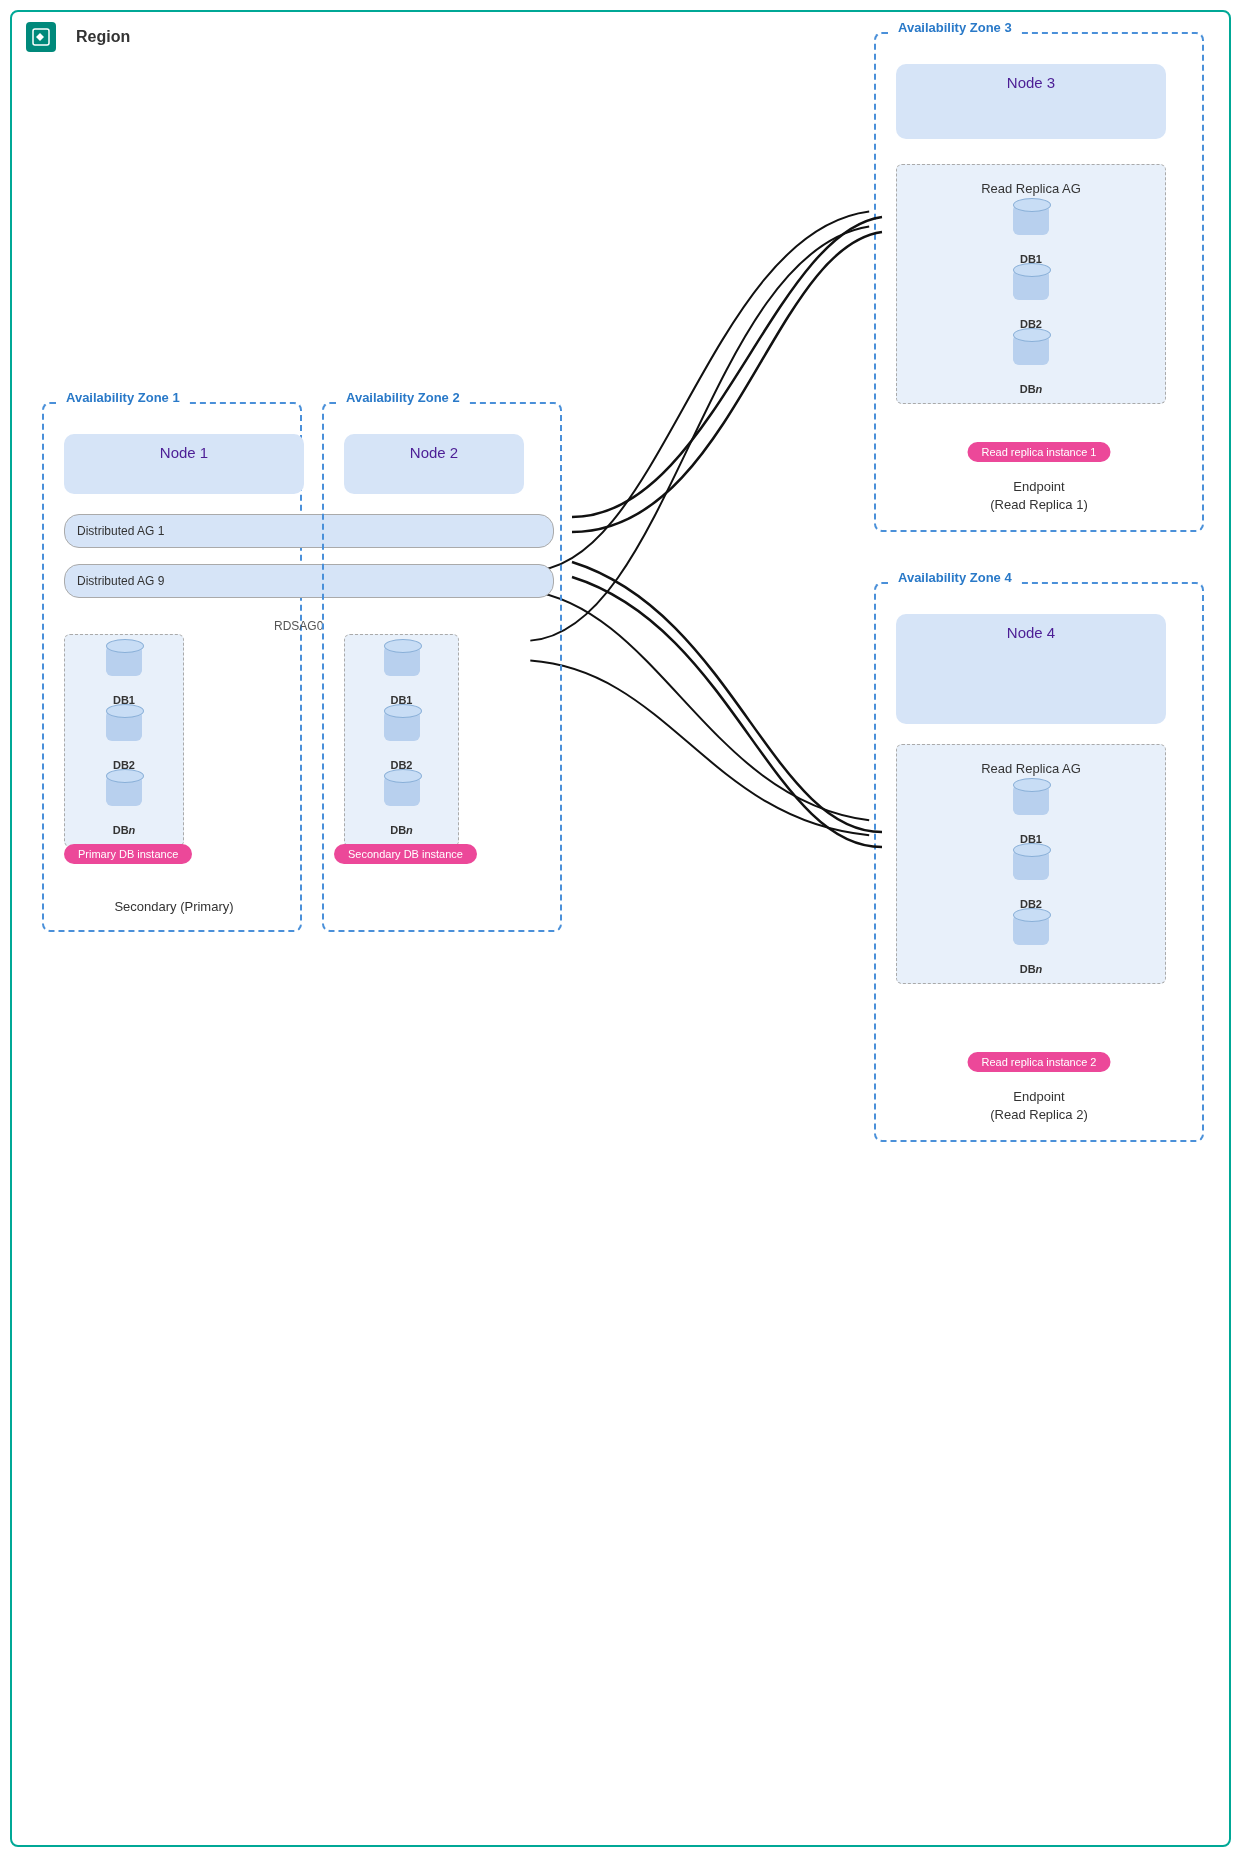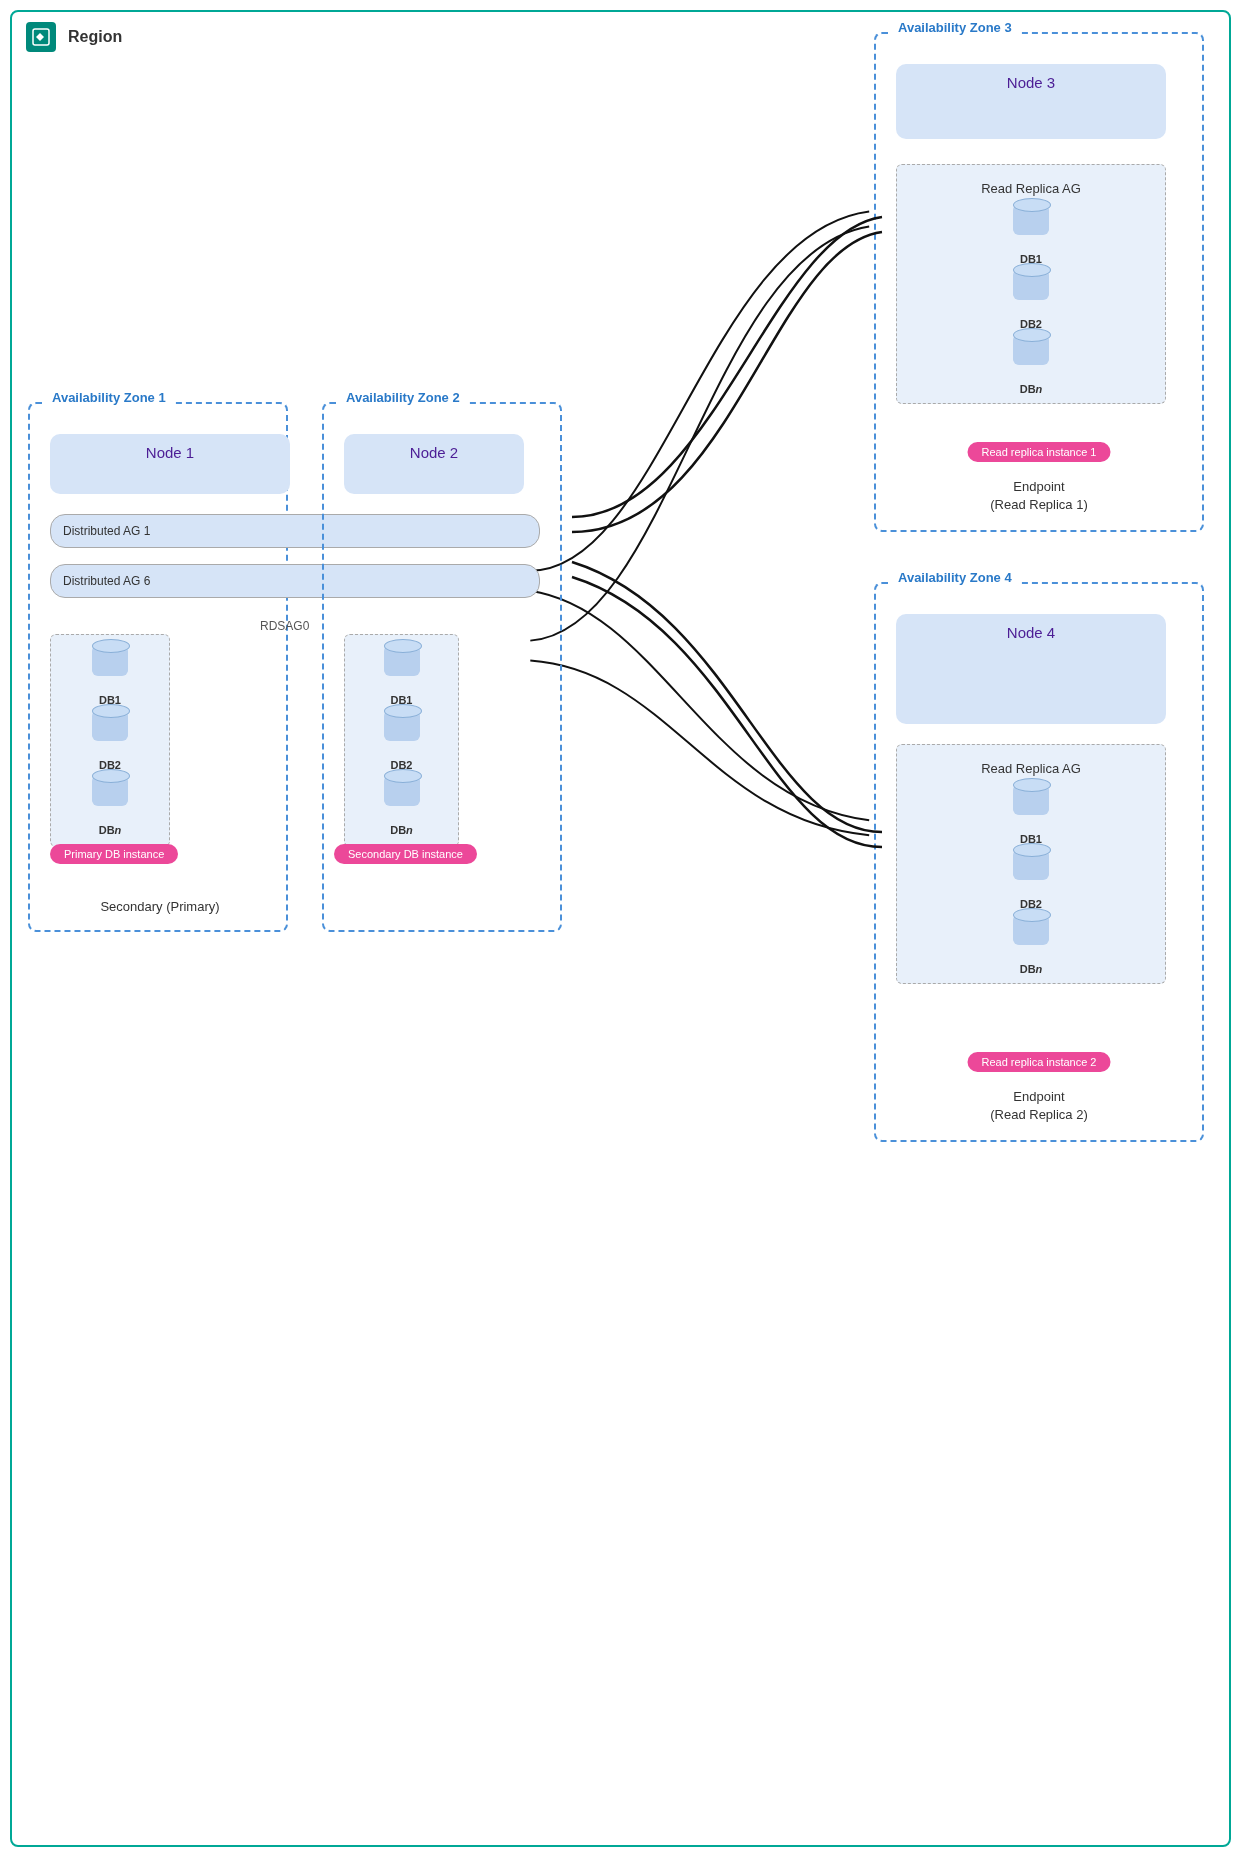--- a/index.html
+++ b/index.html
@@ -26,7 +26,7 @@
       display: flex;
       align-items: center;
       padding: 10px 14px;
-      gap: 12px;
+      gap: 20px;
     }
 
     .region-icon {

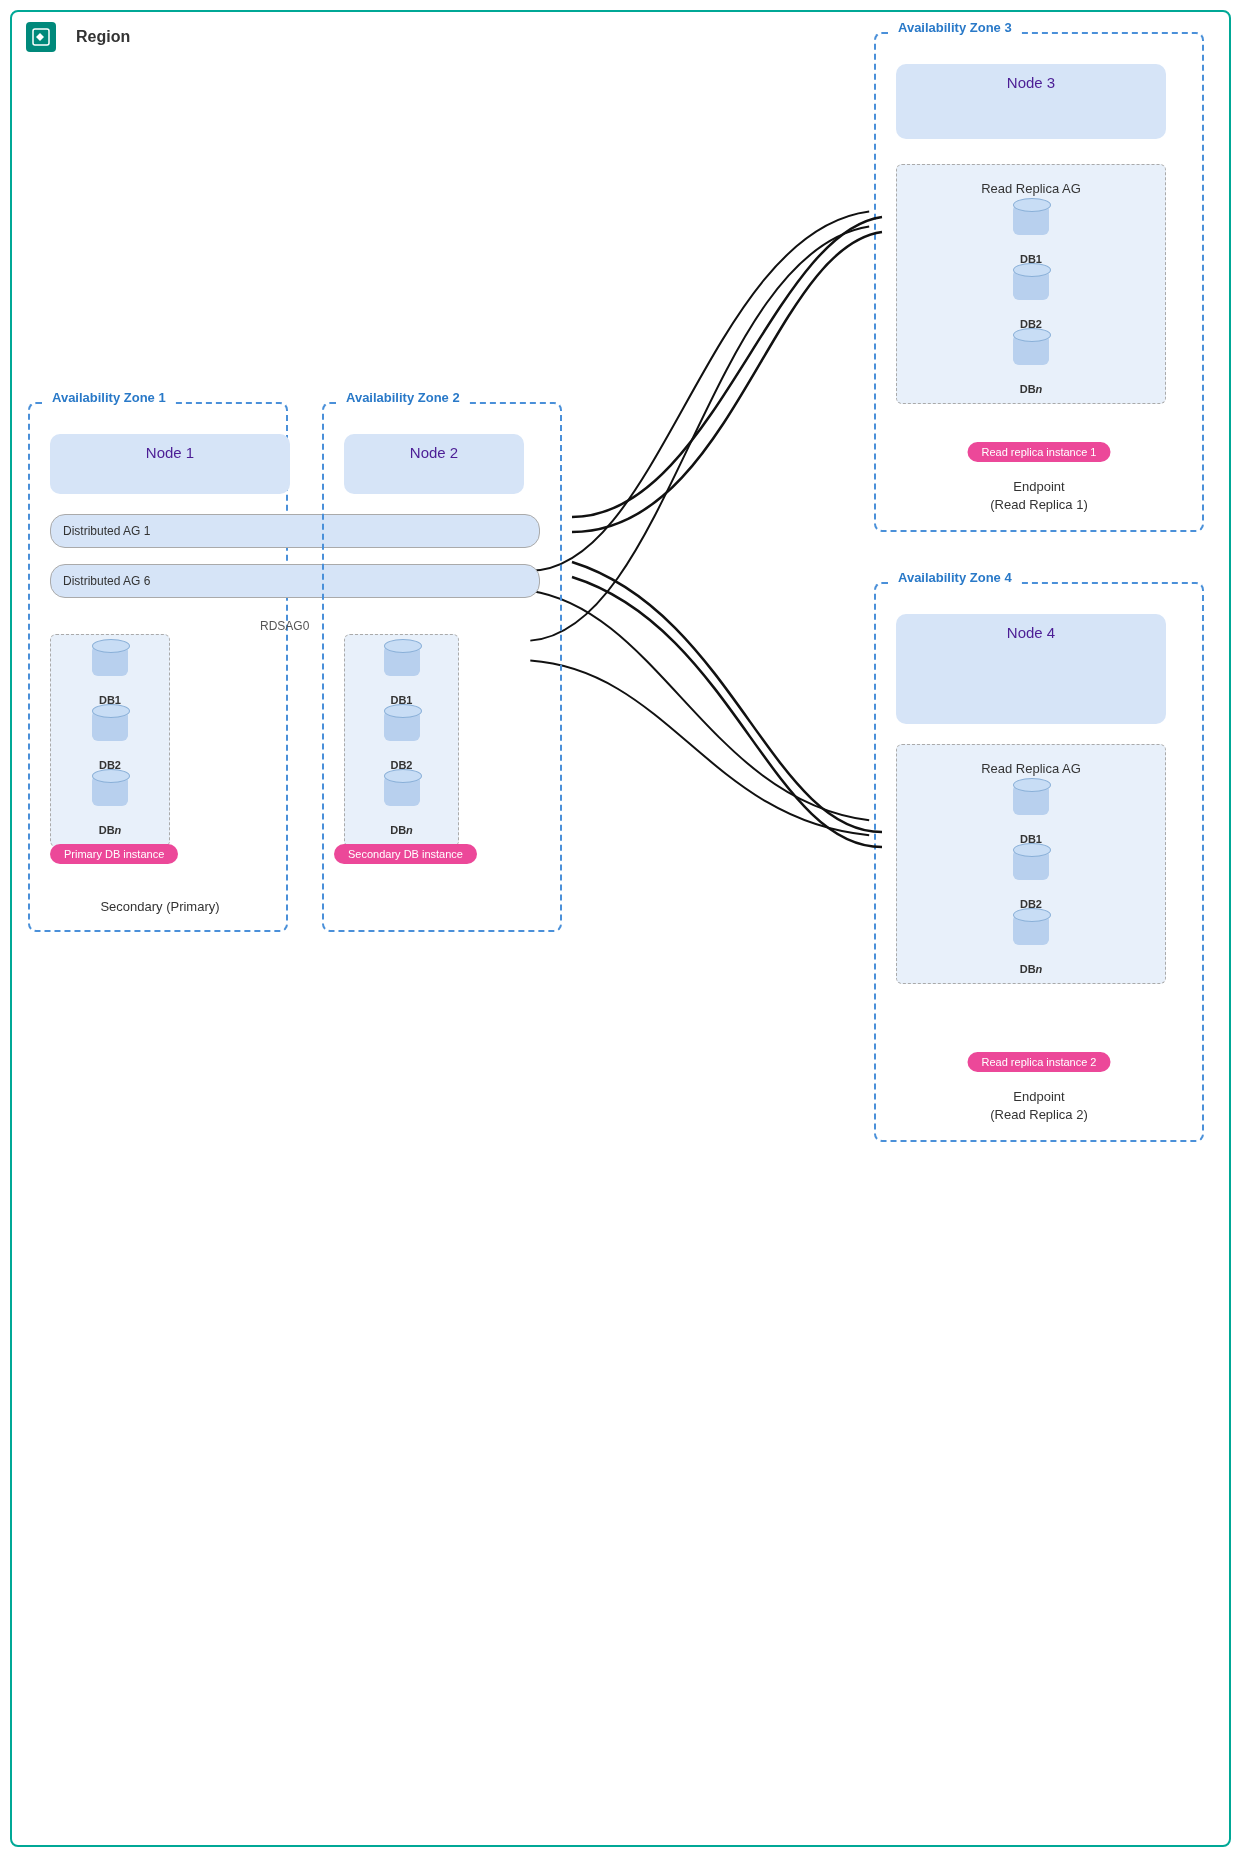--- a/index.html
+++ b/index.html
@@ -69,7 +69,7 @@
 
     
     .az1 {
-      left: 16px;
+      left: 30px;
       top: 390px;
       width: 260px;
       height: 530px;

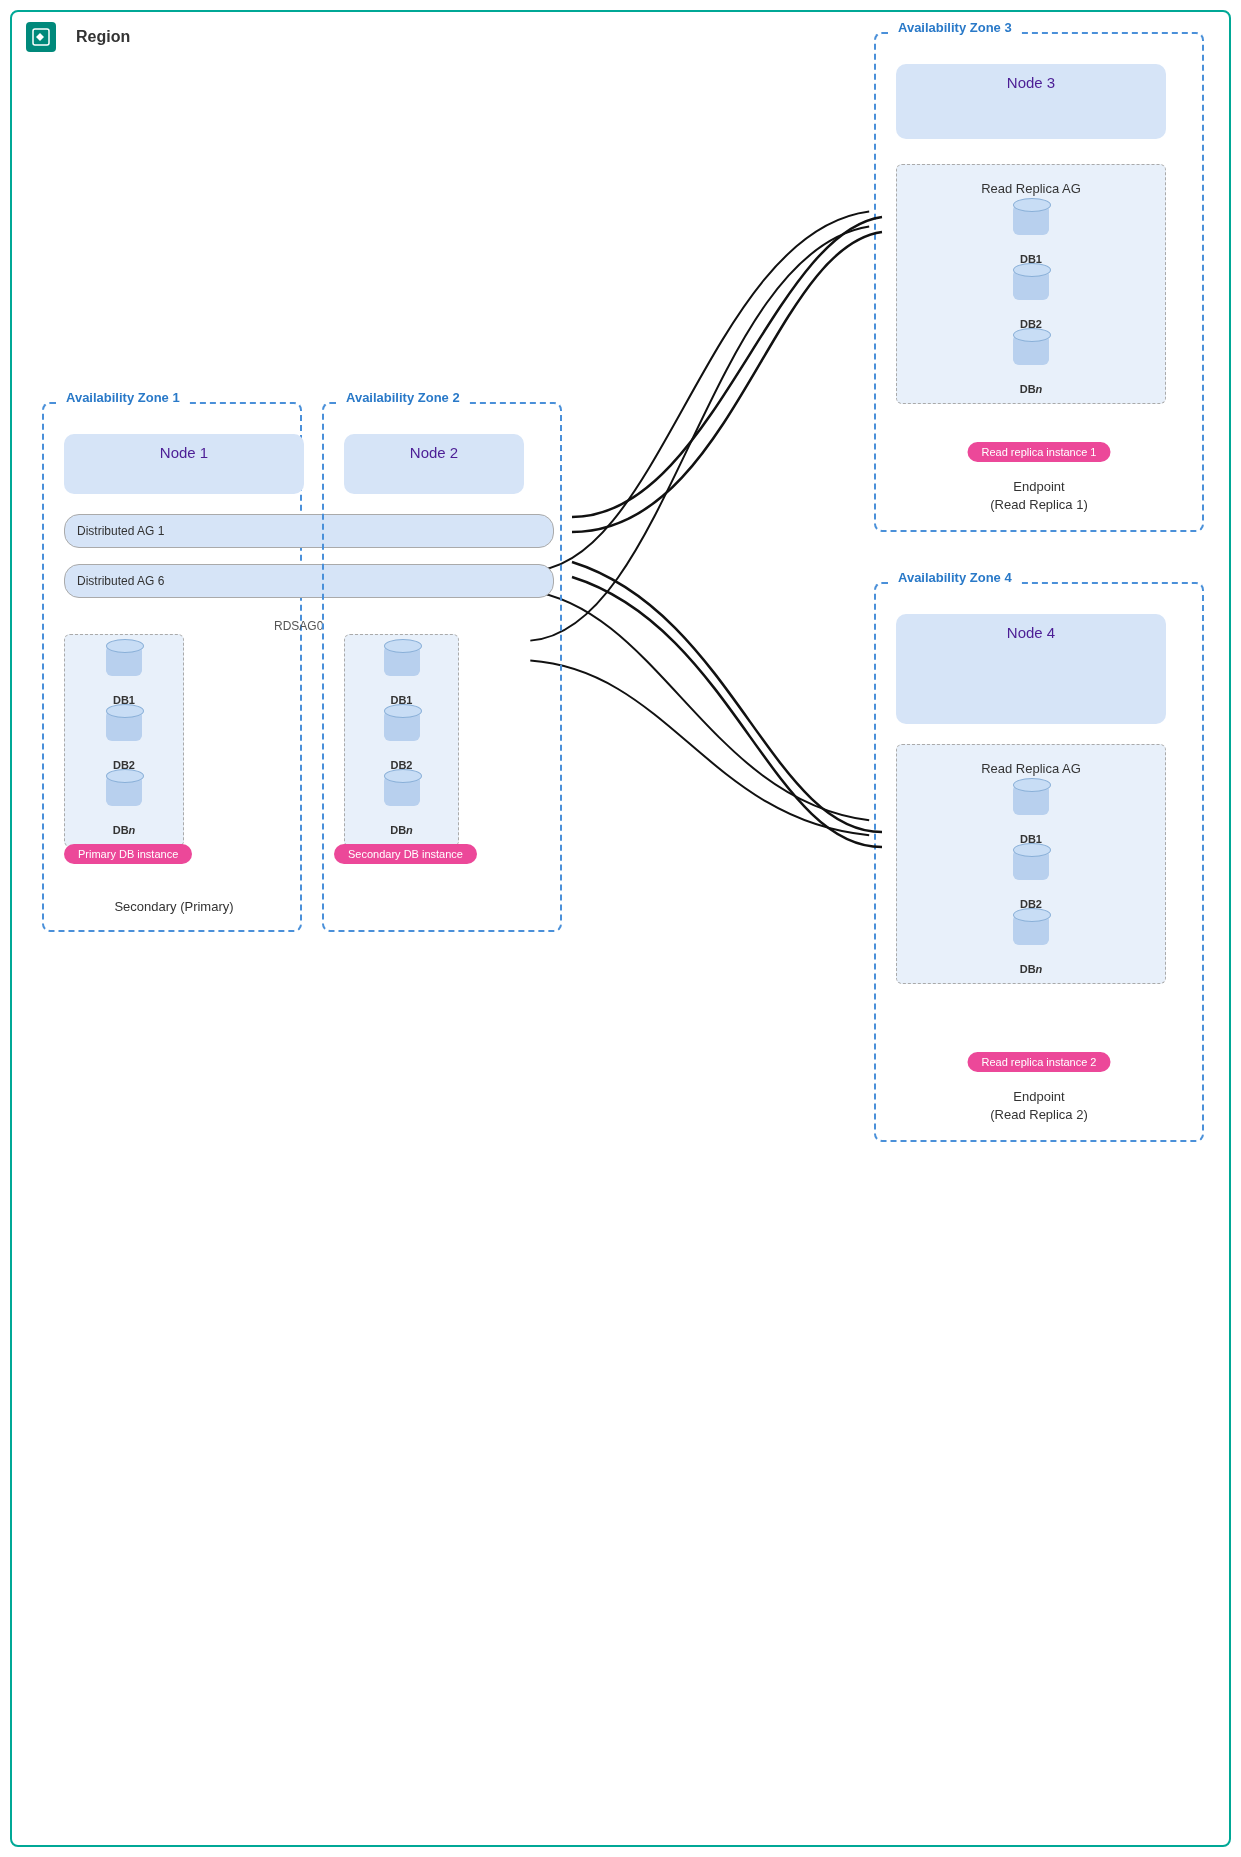--- a/index.html
+++ b/index.html
@@ -305,7 +305,7 @@
     </div>
 
     <div class="dist-ag-bar" style="top:160px;left:20px;width:490px;height:34px;">
-      <span>Distributed AG 6</span>
+      <span>Distributed AG 9</span>
     </div>
 
     <div class="rdsag-label" style="top:215px;left:230px;">RDSAG0</div>

